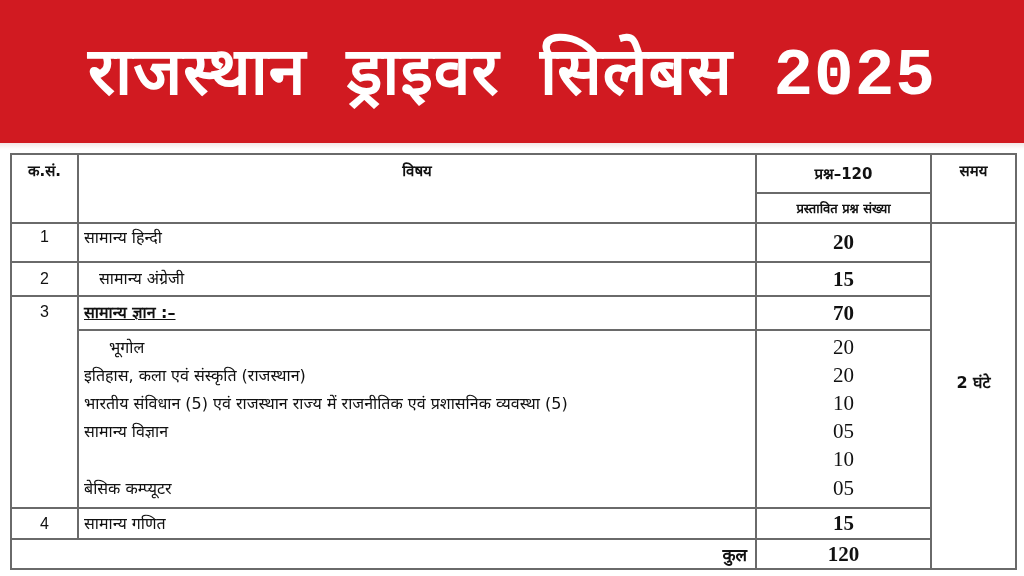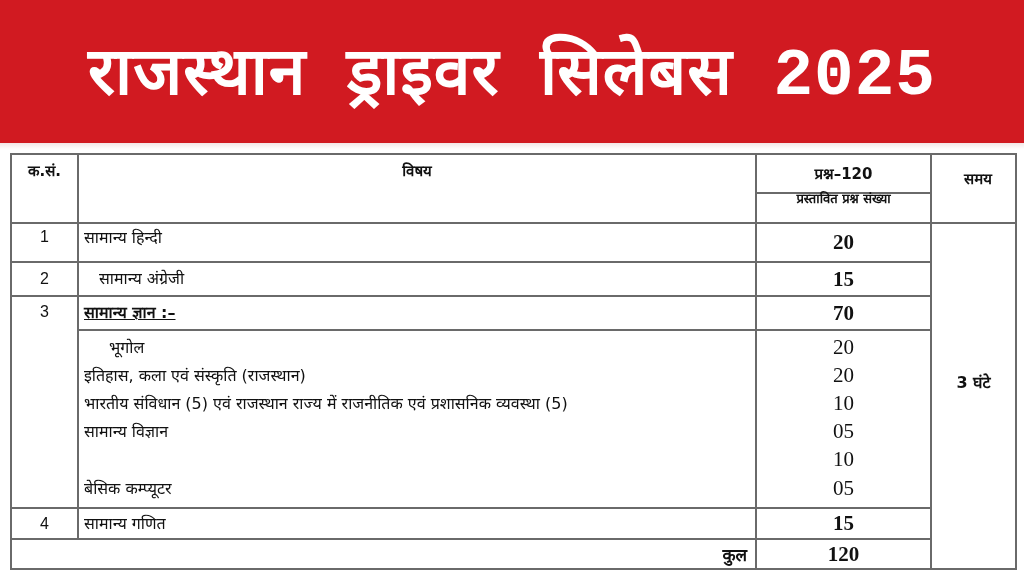--- a/index.html
+++ b/index.html
@@ -54,7 +54,7 @@
   <div class="cell hdr" style="left:79px;top:156px;width:676px;height:28px;">विषय</div>
   <div class="cell hdr" style="left:757px;top:156px;width:173px;height:34px;">प्रश्न–120</div>
   <div class="cell hdr small" style="left:757px;top:184px;width:173px;height:28px;">प्रस्तावित प्रश्न संख्या</div>
-  <div class="cell hdr" style="left:932px;top:164px;width:92px;height:28px;">समय</div>
+  <div class="cell hdr" style="left:932px;top:156px;width:83px;height:28px;">समय</div>
 
   <div class="cell sn" style="left:12px;top:224px;width:65px;height:26px;">1</div>
   <div class="cell subj" style="left:79px;top:224px;width:670px;height:26px;">सामान्य हिन्दी</div>

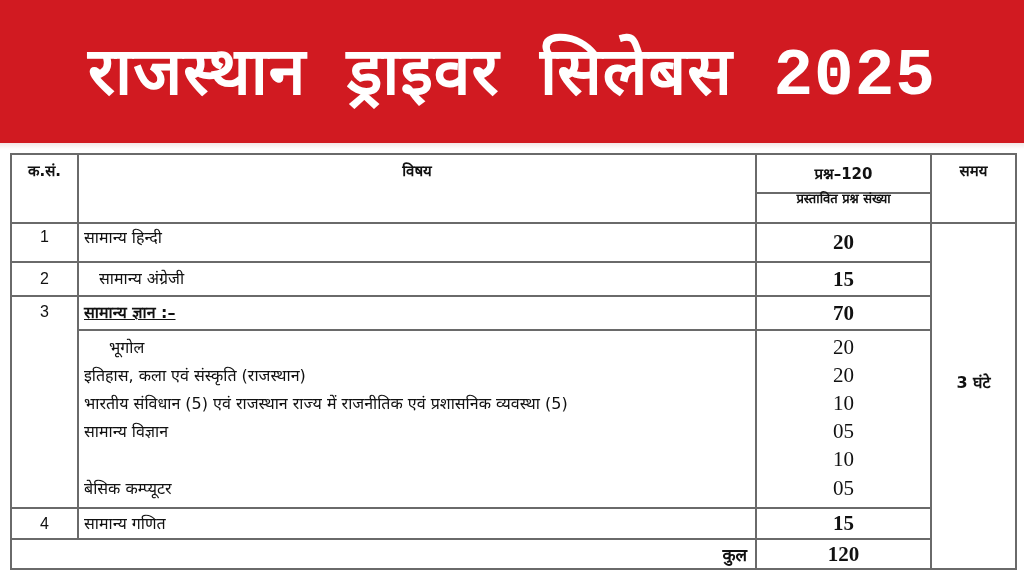--- a/index.html
+++ b/index.html
@@ -53,7 +53,7 @@
   <div class="cell hdr" style="left:12px;top:156px;width:65px;height:28px;">क.सं.</div>
   <div class="cell hdr" style="left:79px;top:156px;width:676px;height:28px;">विषय</div>
   <div class="cell hdr" style="left:757px;top:156px;width:173px;height:34px;">प्रश्न–120</div>
-  <div class="cell hdr small" style="left:757px;top:184px;width:173px;height:28px;">प्रस्तावित प्रश्न संख्या</div>
+  <div class="cell hdr small" style="left:757px;top:194px;width:173px;height:28px;">प्रस्तावित प्रश्न संख्या</div>
   <div class="cell hdr" style="left:932px;top:156px;width:83px;height:28px;">समय</div>
 
   <div class="cell sn" style="left:12px;top:224px;width:65px;height:26px;">1</div>

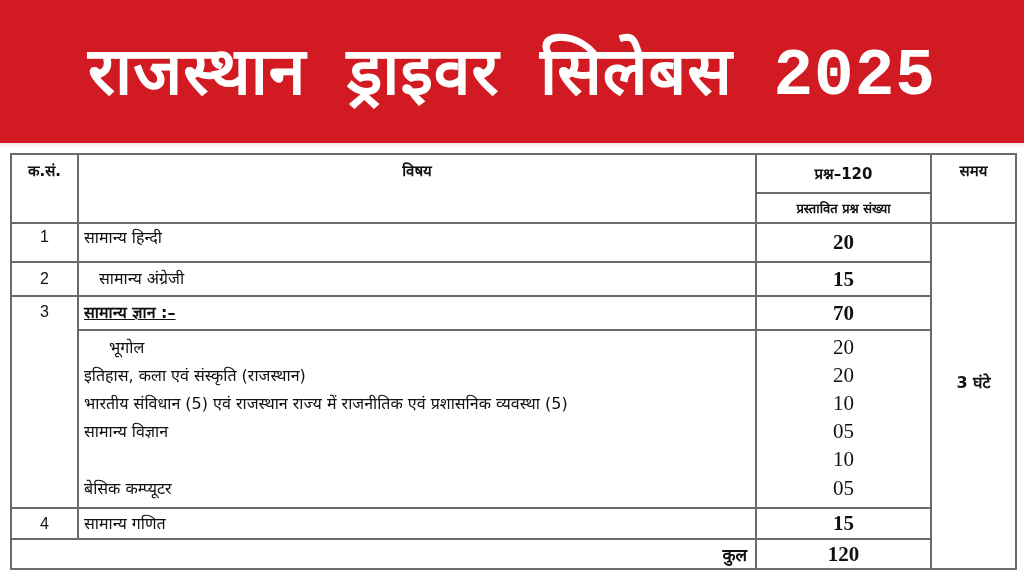--- a/index.html
+++ b/index.html
@@ -92,7 +92,7 @@
   <div class="cell hdr" style="left:12px;top:540px;width:735px;height:28px;justify-content:flex-end;font-size:17px;">कुल</div>
   <div class="cell num bold" style="left:757px;top:540px;width:173px;height:28px;">120</div>
 
-  <div class="cell hdr" style="left:932px;top:224px;width:83px;height:316px;font-size:16px;">3 घंटे</div>
+  <div class="cell hdr" style="left:932px;top:224px;width:83px;height:316px;font-size:16px;">2 घंटे</div>
 </div>
 
 </body></html>

